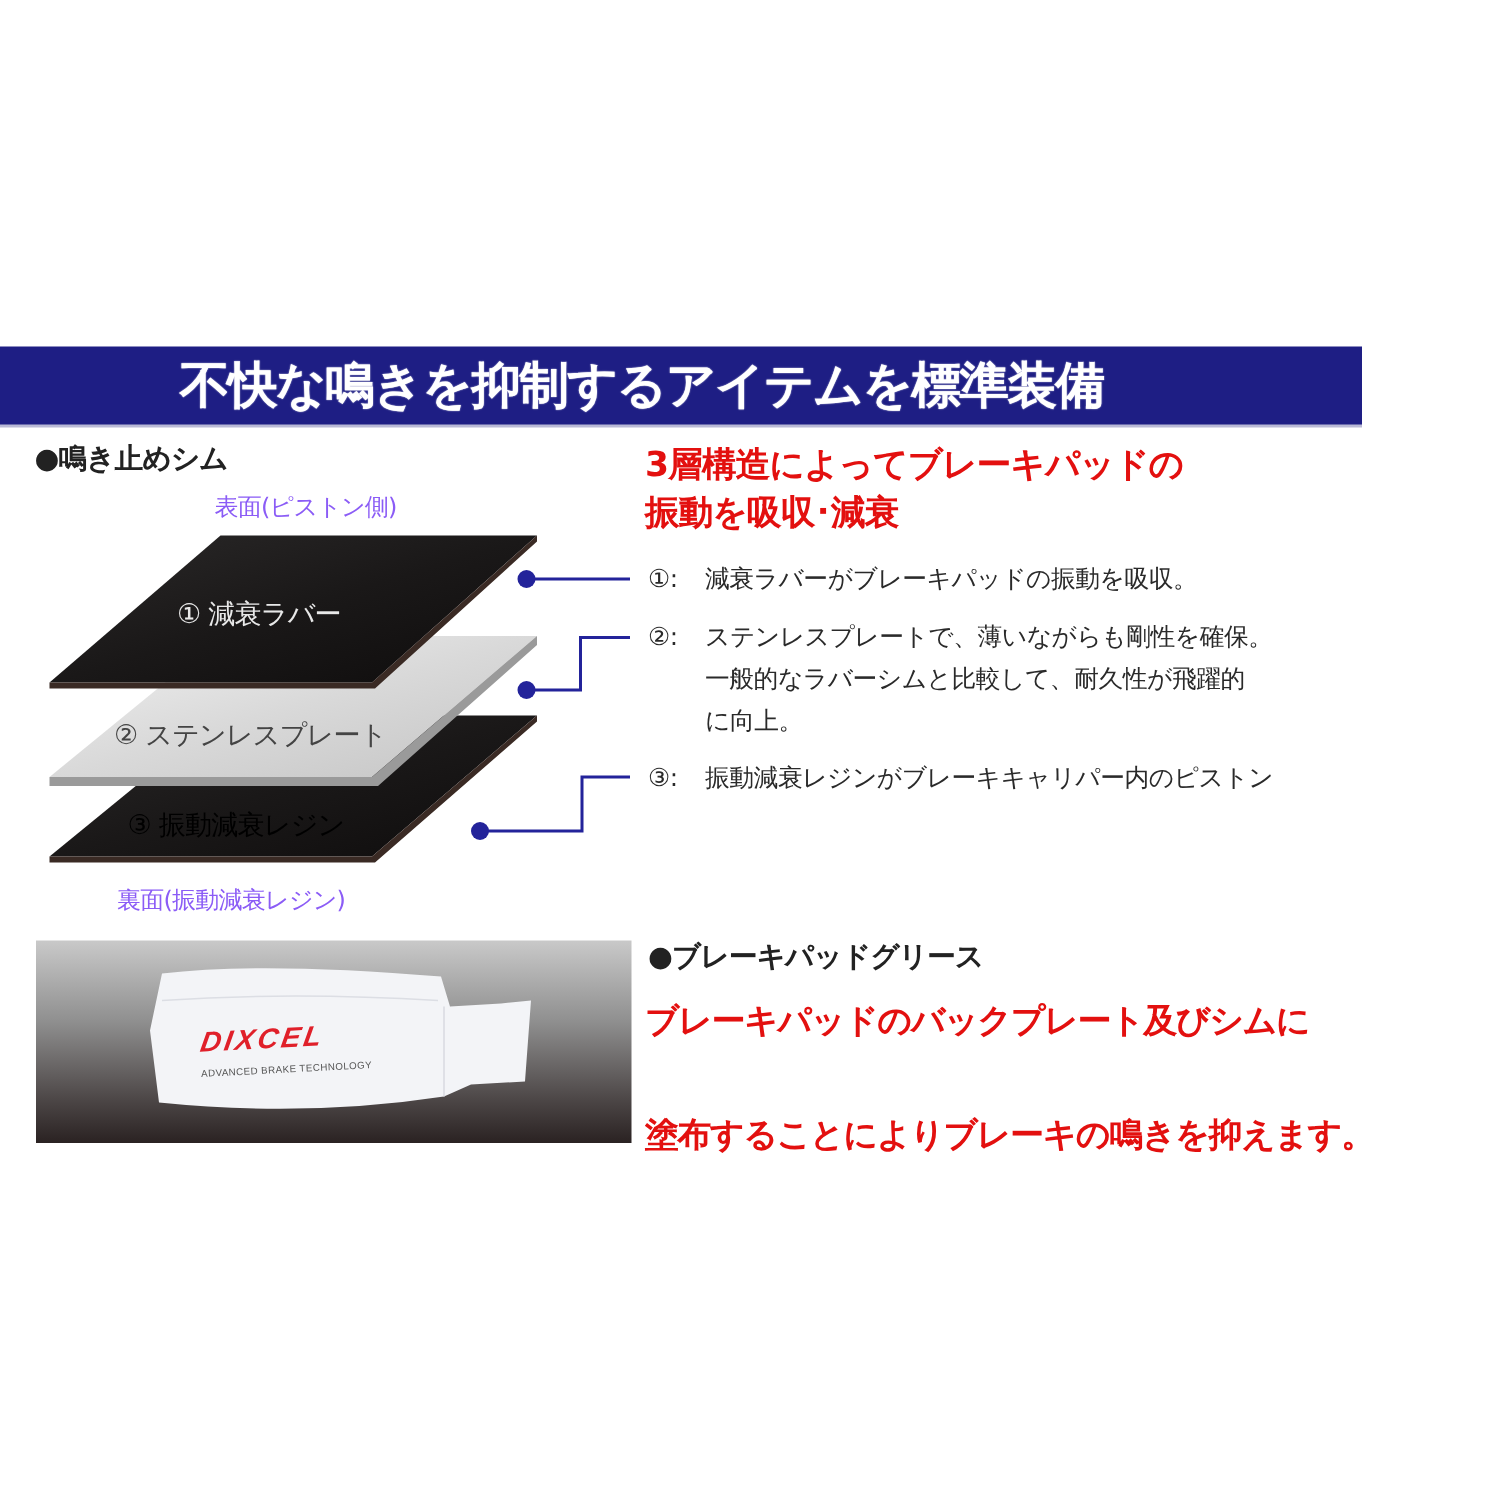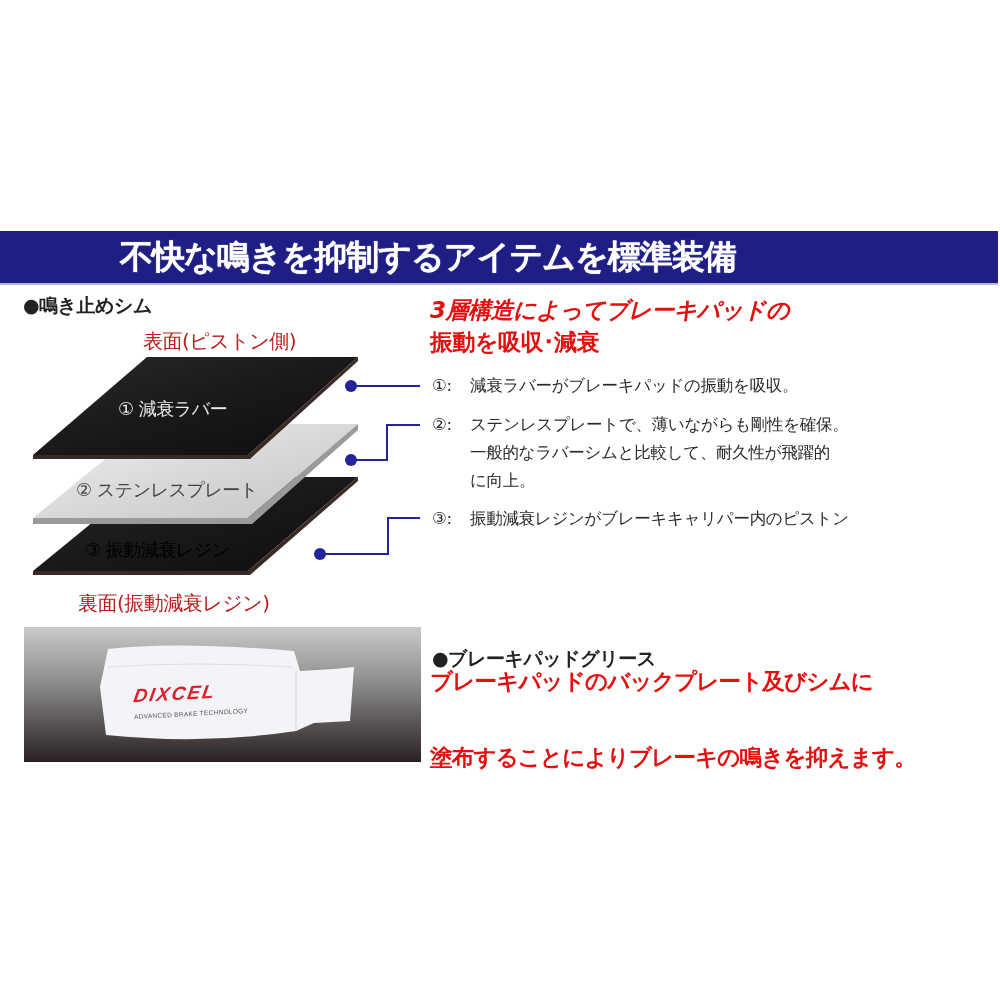--- a/index.html
+++ b/index.html
@@ -9,7 +9,7 @@
   }
   .abs { position:absolute; }
   .banner {
-    left:0; top:231px; width:998px; height:52px; background:#1e1e84;
+    left:0; top:231px; width:908px; height:52px; background:#1e1e84;
     box-shadow: 0 2px 0 #b9b9d6;
   }
   .banner-title {

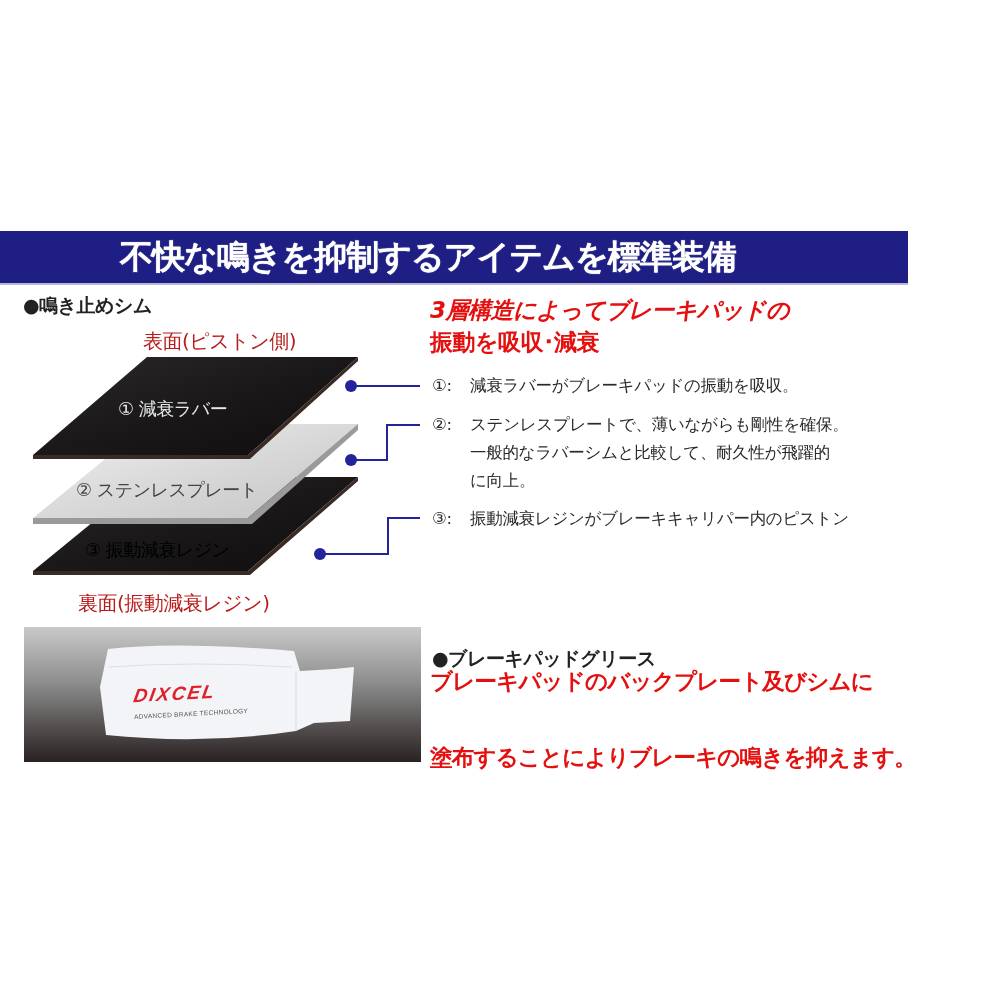--- a/index.html
+++ b/index.html
@@ -100,7 +100,7 @@
 
 <div class="abs face-label" style="left:78px; top:590px;">裏面(振動減衰レジン)</div>
 
-<div class="abs red-head" style="left:430px; top:295px;font-style:italic;">3層構造によってブレーキパッドの</div>
+<div class="abs red-head" style="left:430px; top:295px;">3層構造によってブレーキパッドの</div>
 <div class="abs red-head" style="left:430px; top:327px;">振動を吸収･減衰</div>
 
 <div class="abs desc" style="left:432px; top:372px;">

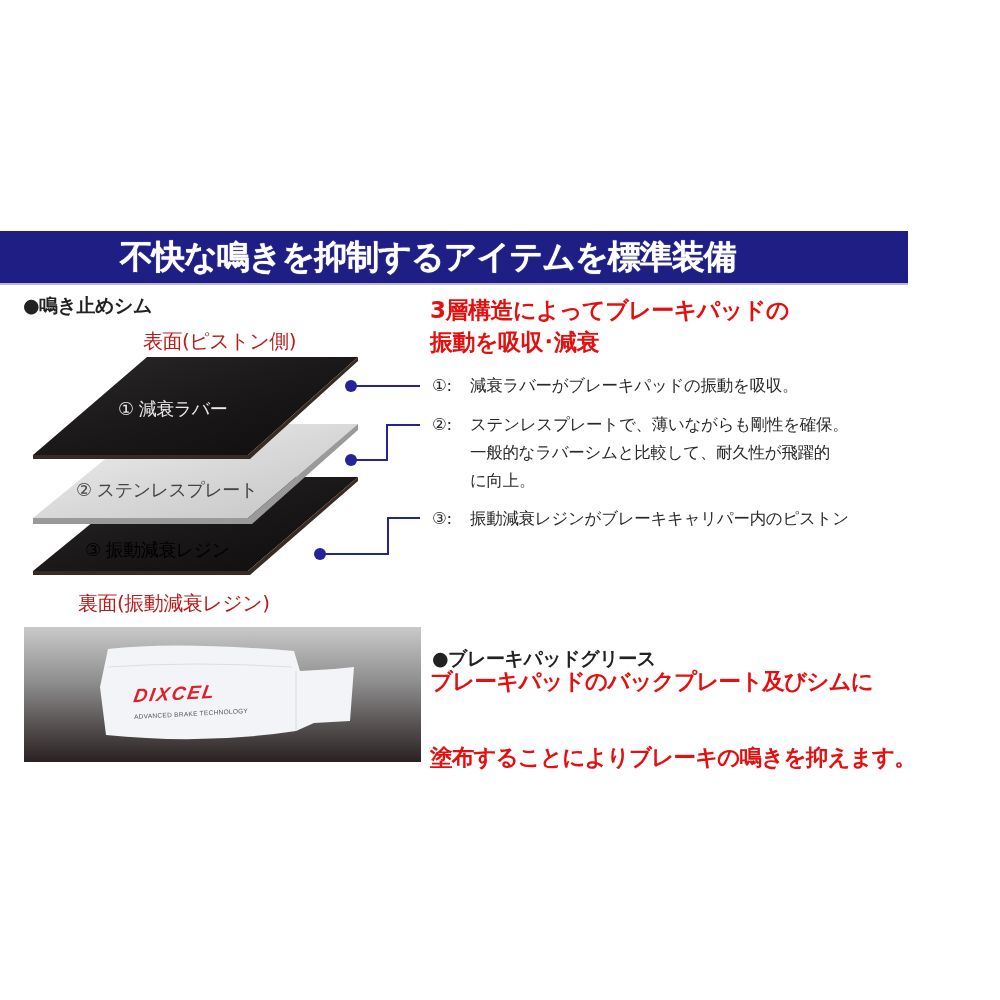--- a/index.html
+++ b/index.html
@@ -18,7 +18,7 @@
     text-shadow:0 0 1px #fff;
   }
   .sec-title { font-weight:bold; font-size:19px; color:#222; white-space:nowrap; letter-spacing:-0.5px; }
-  .face-label { font-size:20px; color:#b91c1c; white-space:nowrap; letter-spacing:-0.5px; }
+  .face-label { font-size:16px; color:#8b5cf6; white-space:nowrap; letter-spacing:-0.5px; }
   .red-head {
     color:#e3100f; font-weight:bold; font-size:23px; line-height:31px; white-space:nowrap; letter-spacing:-0.5px;
   }

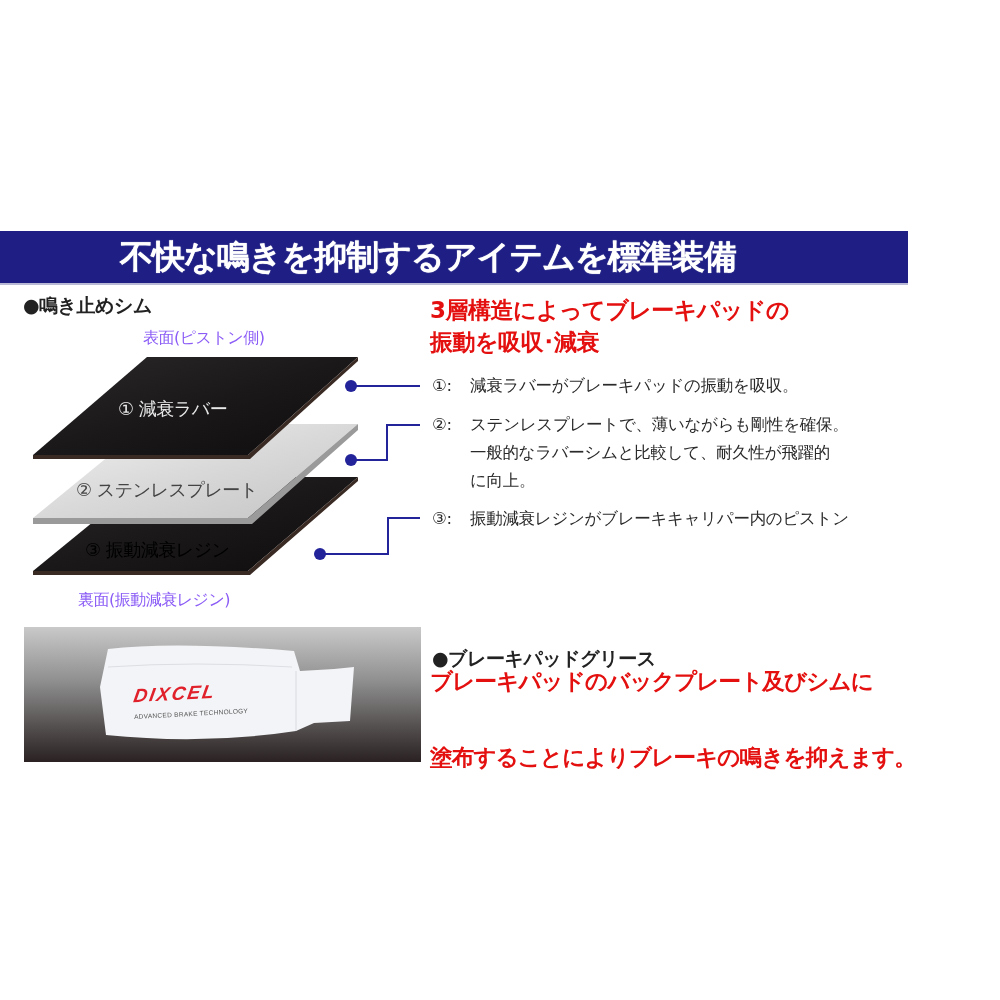--- a/index.html
+++ b/index.html
@@ -125,7 +125,7 @@
   <div class="logo-sub">ADVANCED BRAKE TECHNOLOGY</div>
 </div>
 
-<div class="abs sec-title" style="left:432px; top:646px;">●ブレーキパッドグリース</div>
+<div class="abs sec-title" style="left:432px; top:625px;">●ブレーキパッドグリース</div>
 <div class="abs red-lead" style="left:430px; top:664px;">ブレーキパッドのバックプレート及びシムに</div>
 <div class="abs red-lead" style="left:430px; top:740px;">塗布することによりブレーキの鳴きを抑えます。</div>
 

